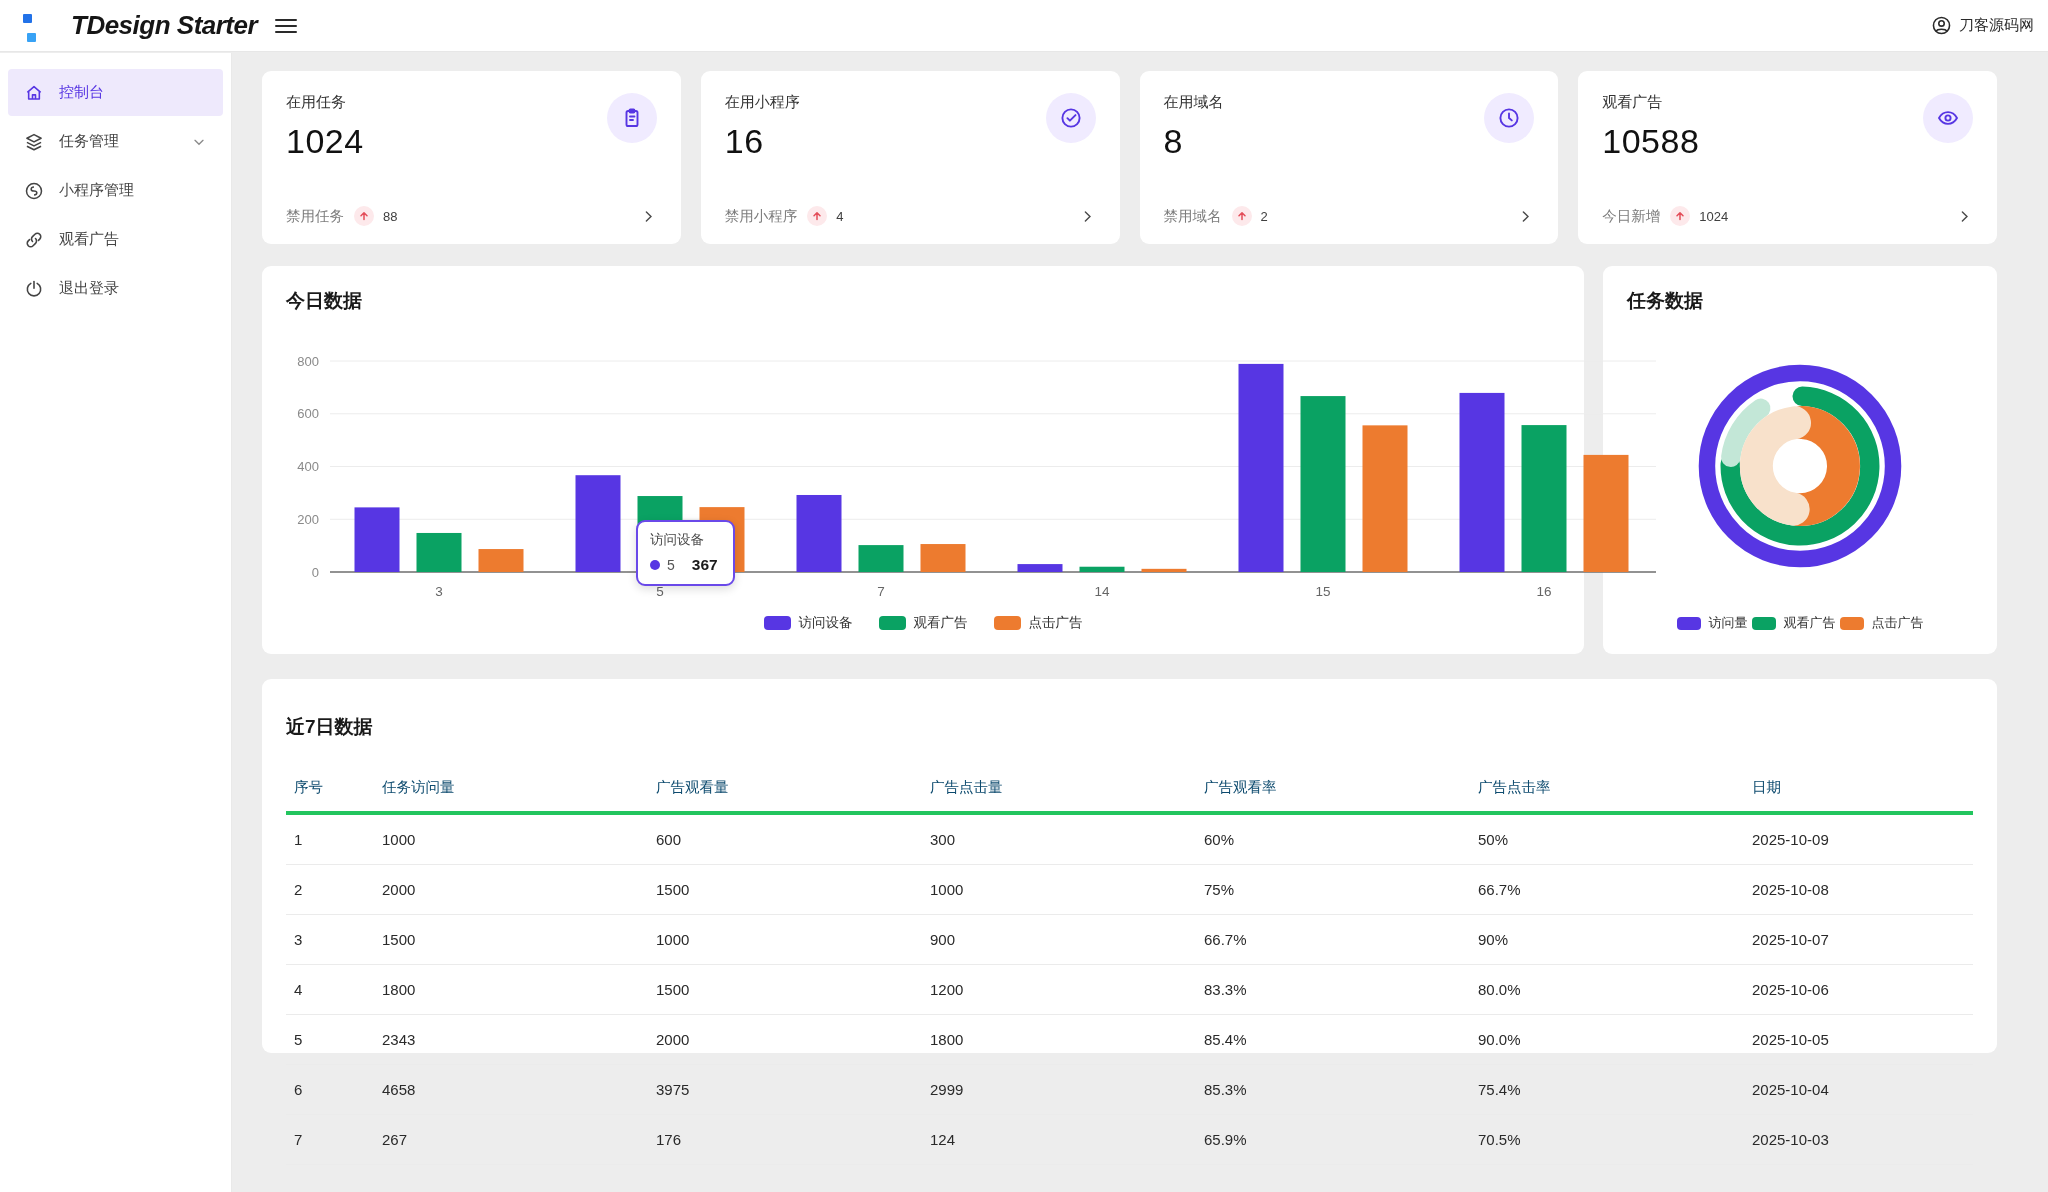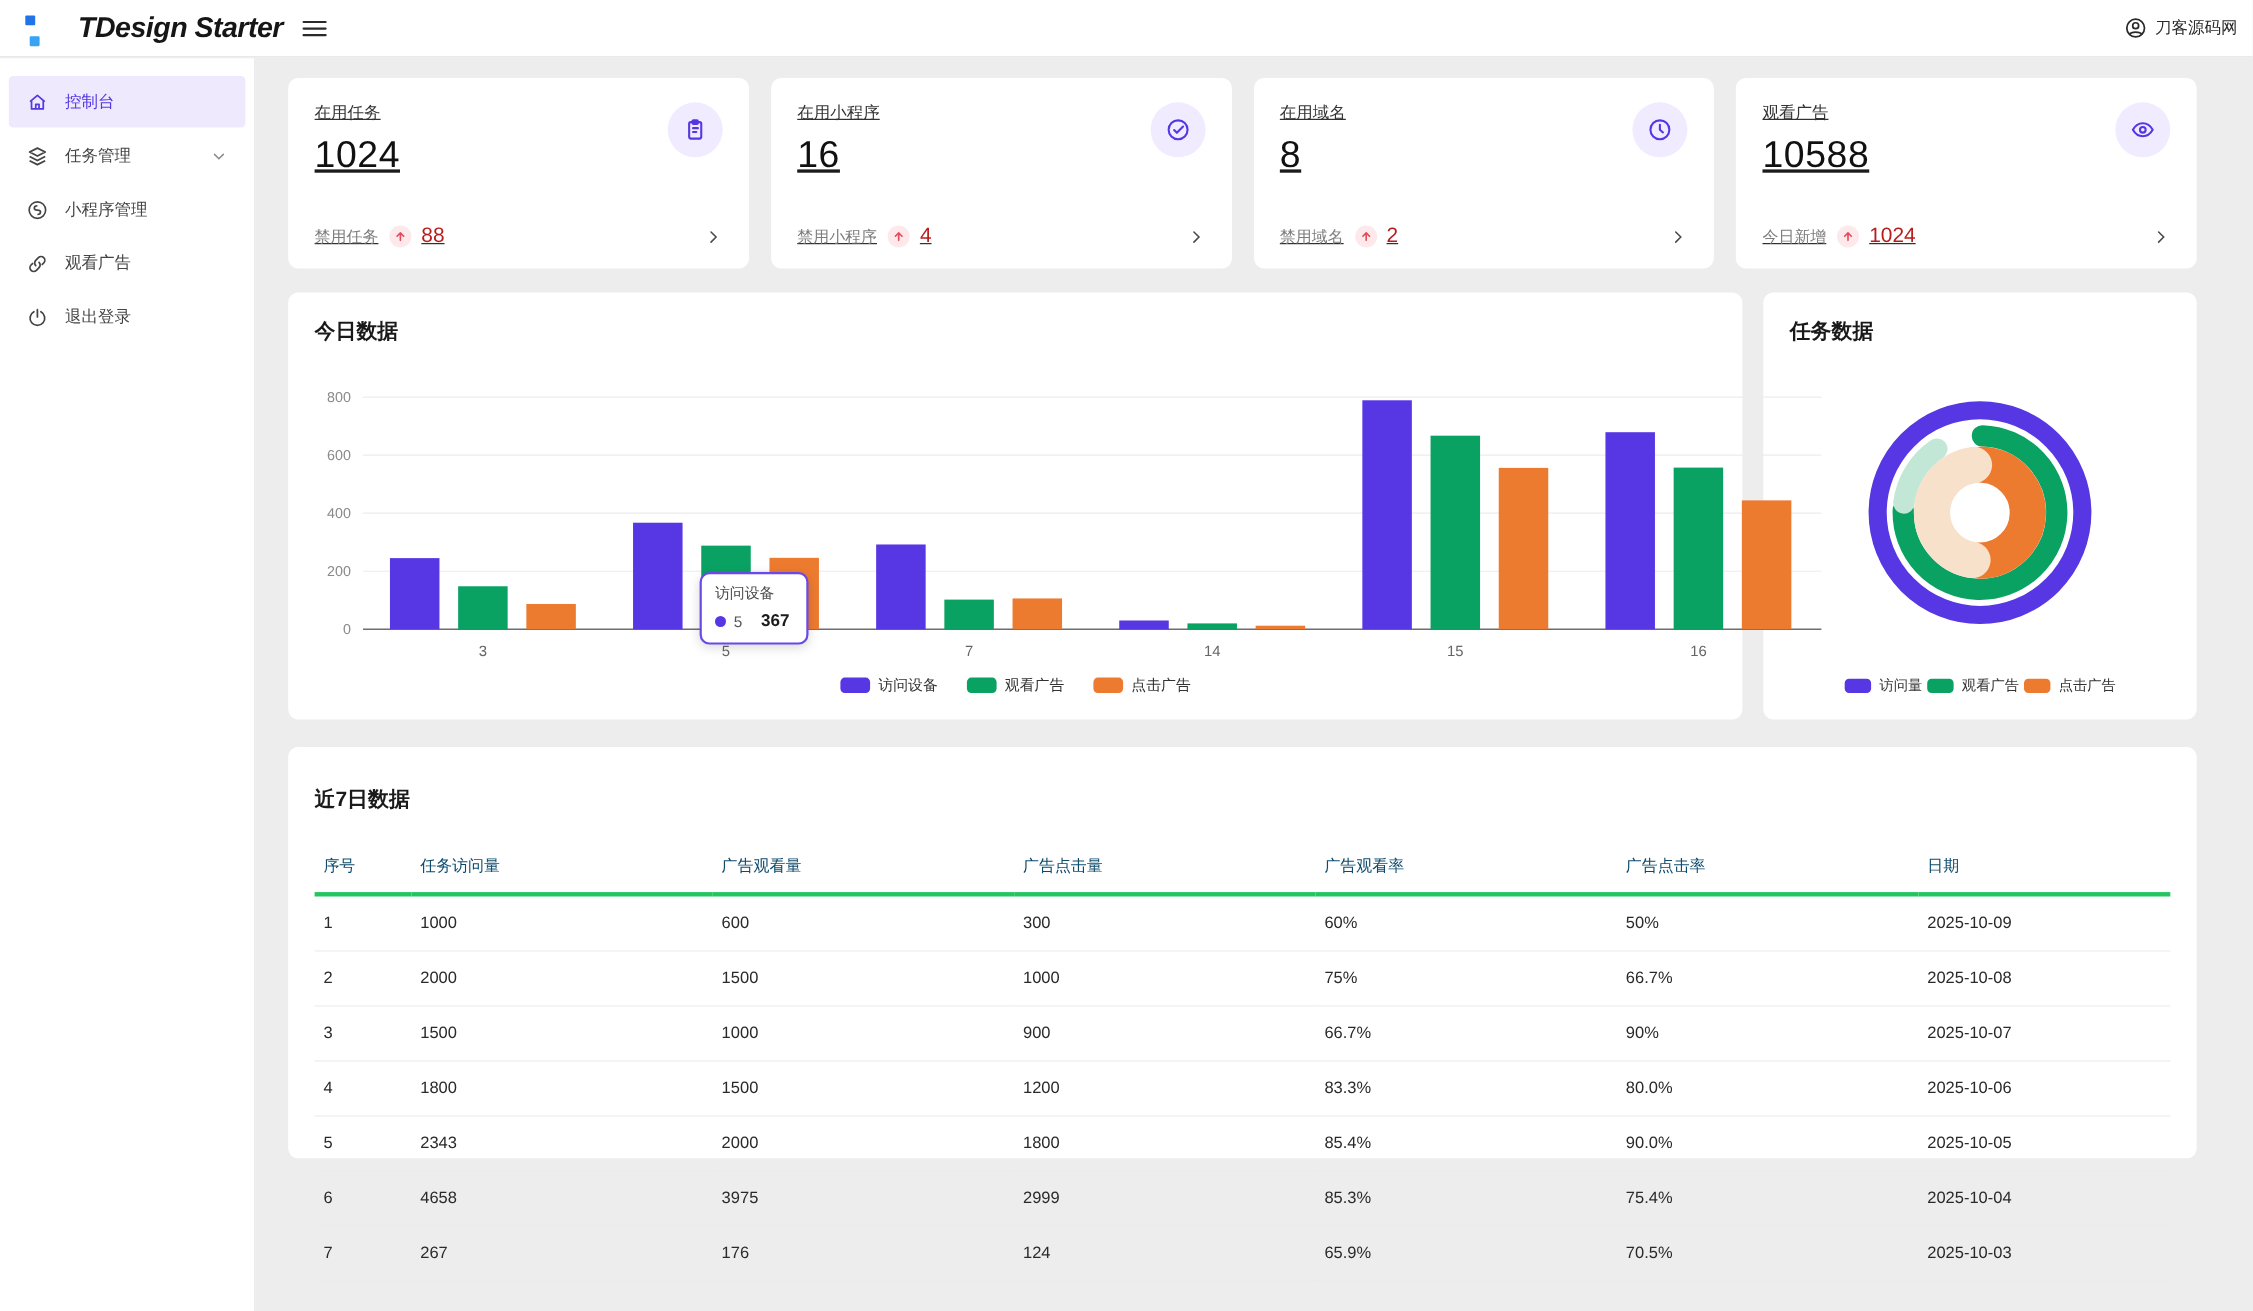--- a/index.html
+++ b/index.html
@@ -40,7 +40,7 @@
   .main { position:absolute; left:232px; top:53px; right:0; bottom:0; padding:18px 51px 0 30px; }
   .card { background:#fff; border-radius:9px; }
   
-  .stats-row { display:flex; gap:20px;text-decoration:underline; }
+  .stats-row { display:flex; gap:20px; }
   .stat-card { flex:1; height:173px; padding:22px 24px 18px; display:flex; flex-direction:column; justify-content:space-between; }
   .stat-top { display:flex; justify-content:space-between; }
   .stat-label { font-size:15px; color:#333; }

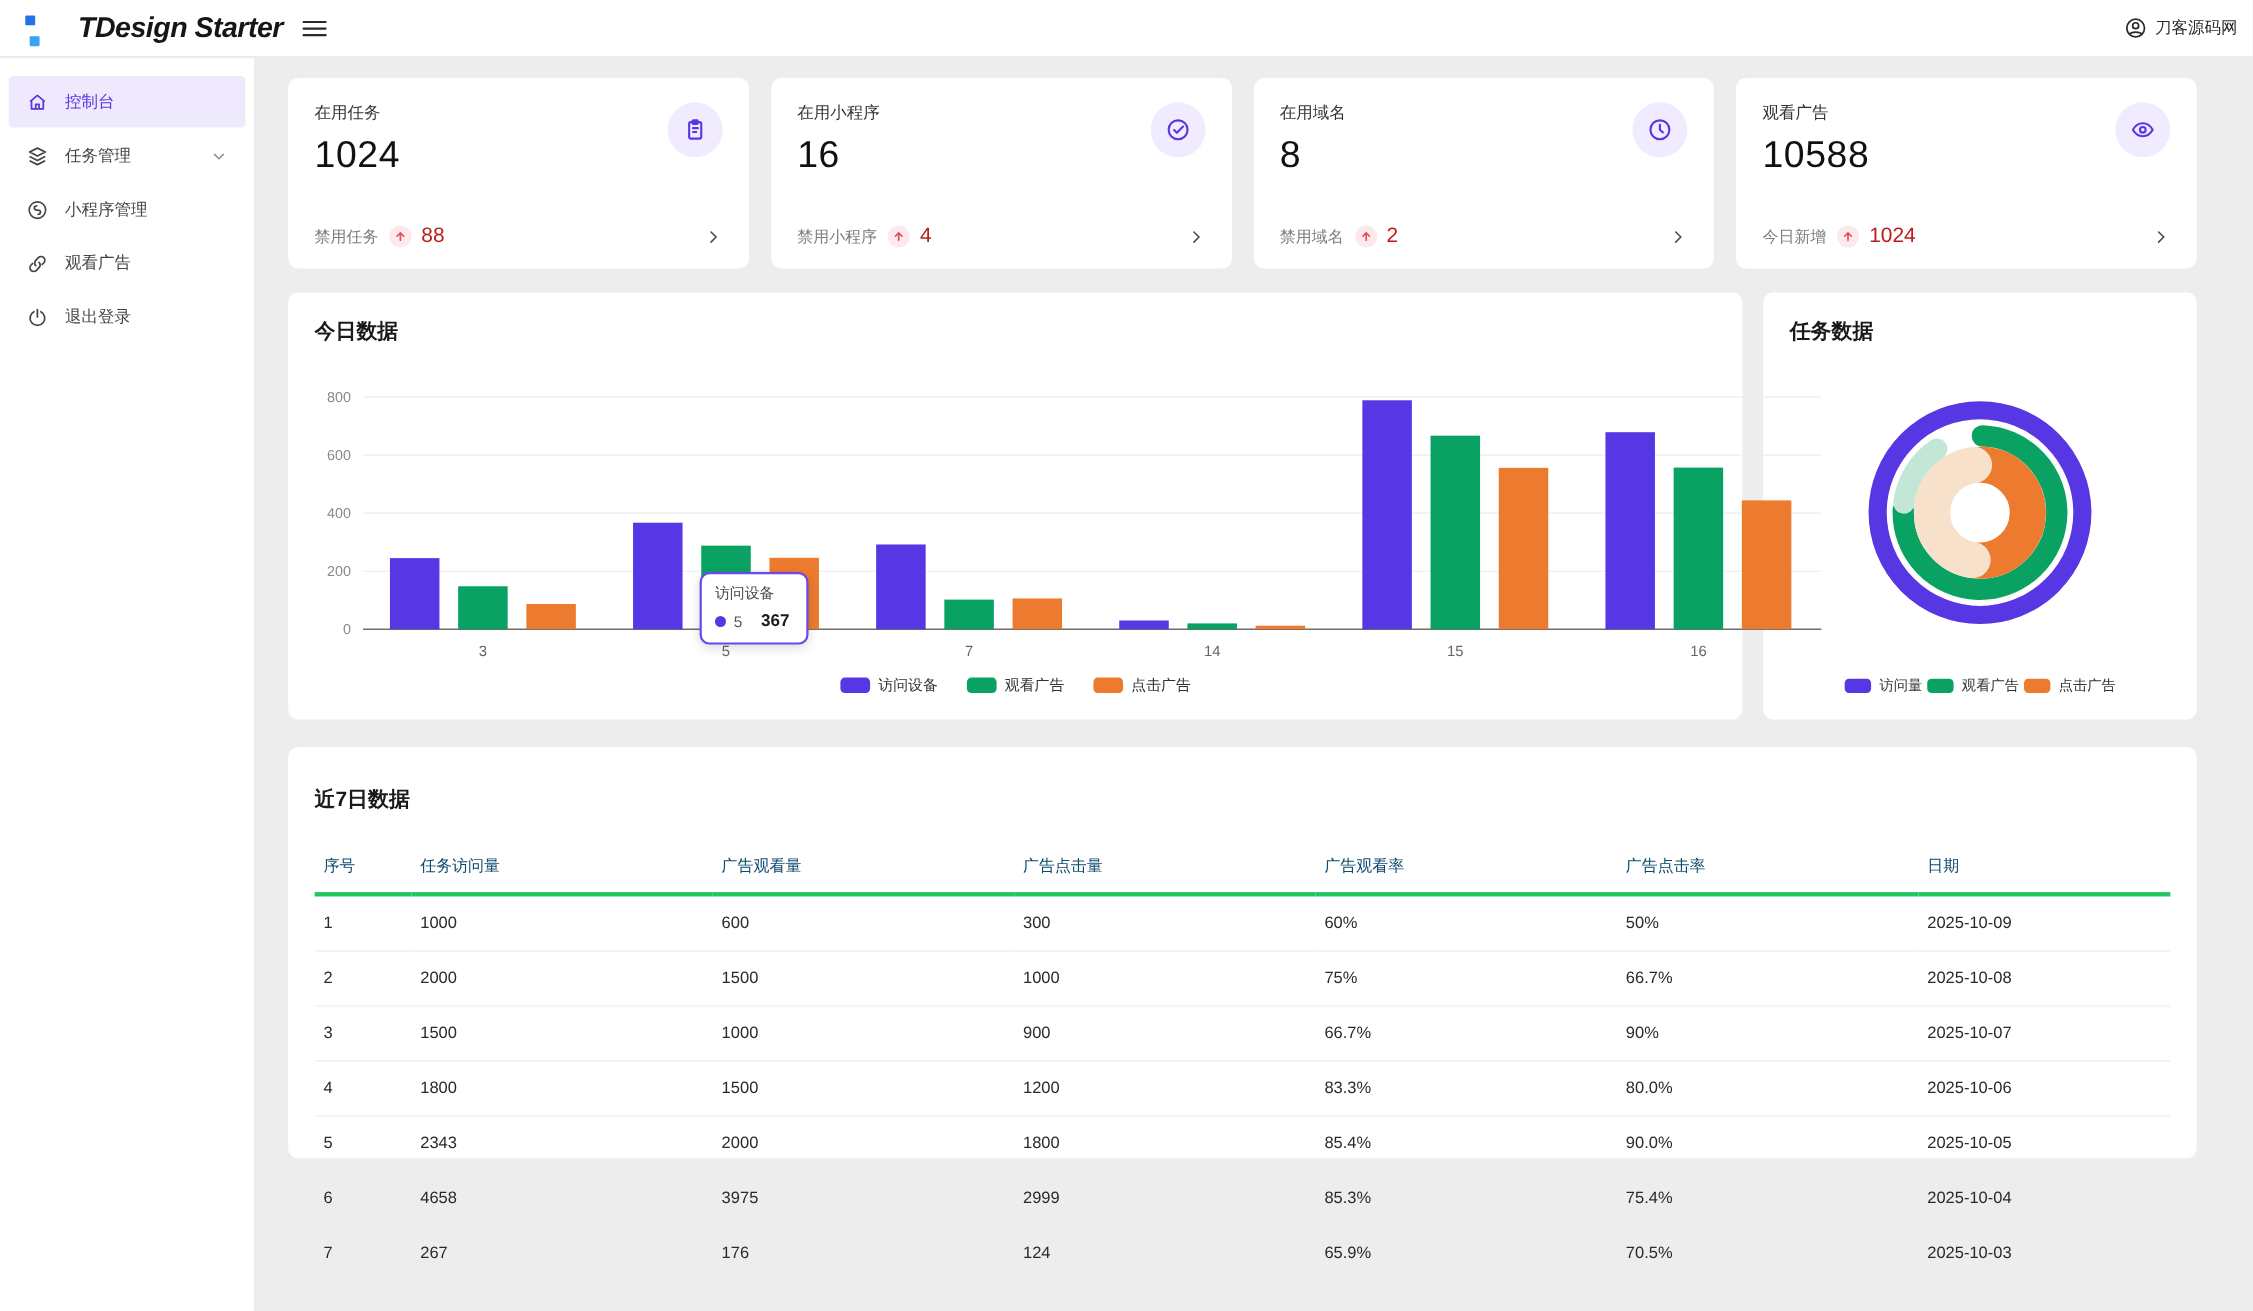--- a/index.html
+++ b/index.html
@@ -49,7 +49,7 @@
   .stat-foot { display:flex; align-items:center; }
   .stat-foot .flabel { color:#7d7d7d; font-size:14.5px; }
   .trend-badge { width:20px; height:20px; border-radius:50%; background:#fde9eb; display:flex; align-items:center; justify-content:center; margin:0 9px 0 10px; }
-  .trend-num { color:#b91c1c; font-size:19px; }
+  .trend-num { color:#404040; font-size:13px; }
   .stat-foot .spacer { flex:1; }
   .chev-btn { cursor:pointer; display:flex; align-items:center; }
   

